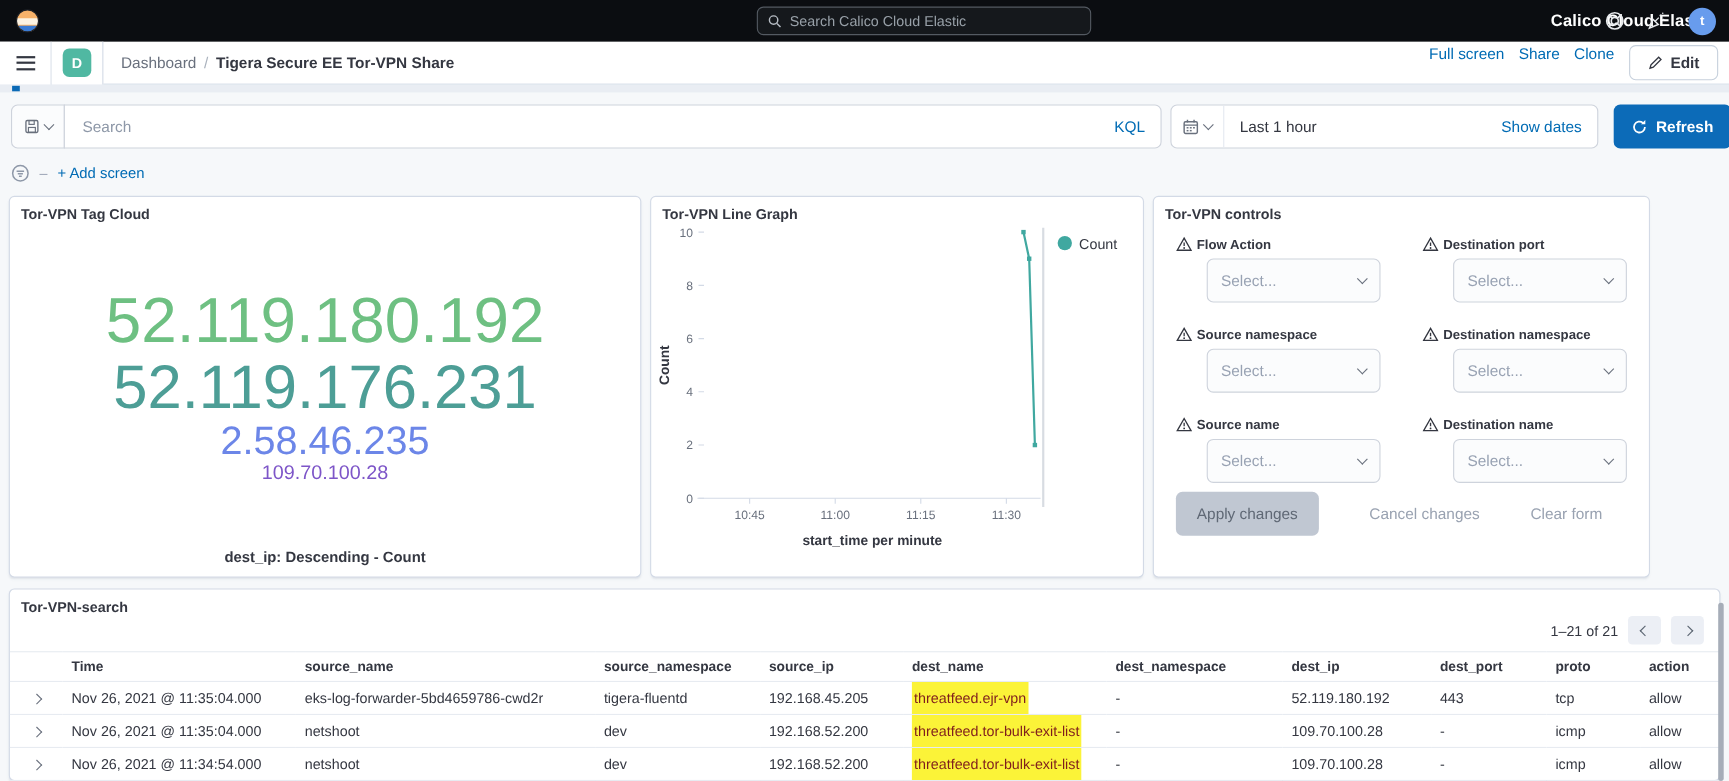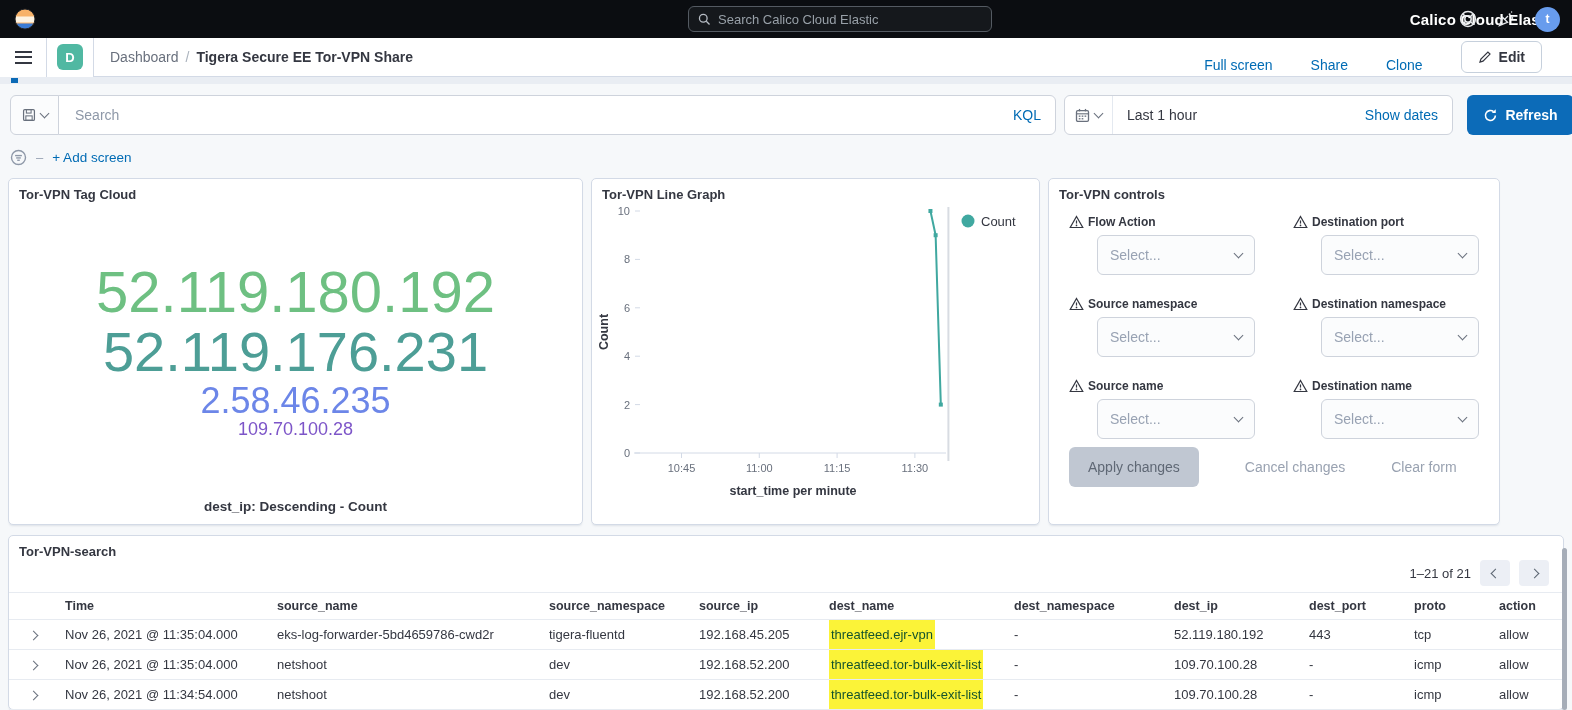--- a/index.html
+++ b/index.html
@@ -23,7 +23,7 @@
   .crumb-root { color:#69707d; }
   .crumb-sep { color:#aab2bd; }
   .crumb-cur { color:#343741; font-weight:600; }
-  .nav-right { margin-left:auto; display:flex; align-items:flex-end; gap:38px; padding-right:30px; }
+  .nav-right { margin-left:auto; display:flex; align-items:flex-start; gap:13px; padding-right:10px; }
   .nav-link { color:#006bb4; font-size:14px; cursor:pointer; }
   .edit-btn { height:32px; border:1px solid #c6d0dc; border-radius:6px; background:#fff; display:flex; align-items:center; gap:7px; padding:0 16px; font-size:14px; font-weight:600; color:#343741; cursor:pointer; }
 

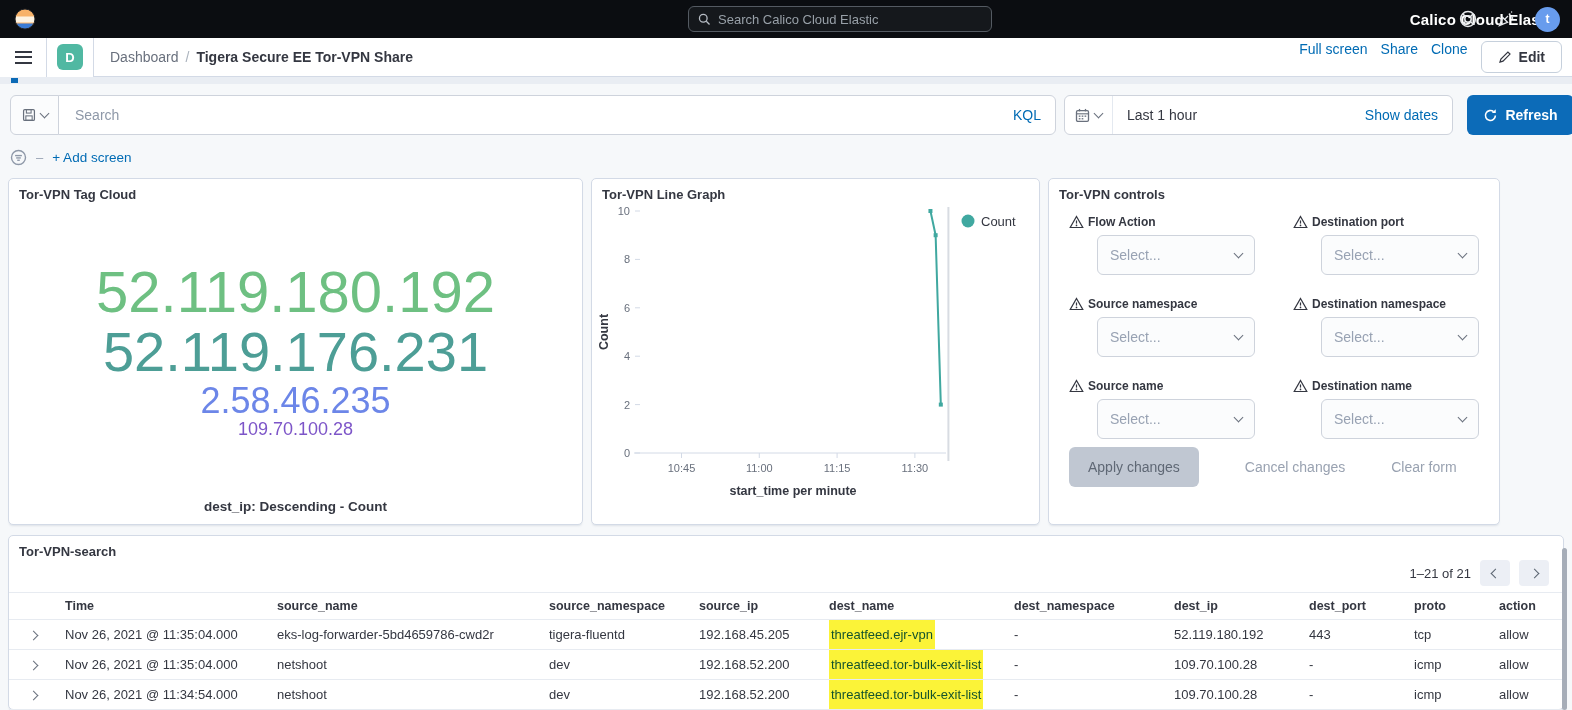--- a/index.html
+++ b/index.html
@@ -82,7 +82,7 @@
   th { text-align:left; font-size:12.5px; font-weight:700; color:#343741; padding:6px 8px; border-top:1px solid #e7ebf1; border-bottom:1px solid #e7ebf1; }
   td { font-size:13px; color:#343741; padding:7px 8px; border-bottom:1px solid #e7ebf1; white-space:nowrap; overflow:hidden; }
   .c-expand { text-align:center; }
-  mark { background:#fbf338; color:#14532d; padding:14px 2px; }
+  mark { background:#fbf338; color:#7f1d1d; padding:14px 2px; }
 
   .v-scroll { position:absolute; left:1562px; top:548px; width:5px; height:162px; background:#a6adb8; border-radius:3px; }
 

